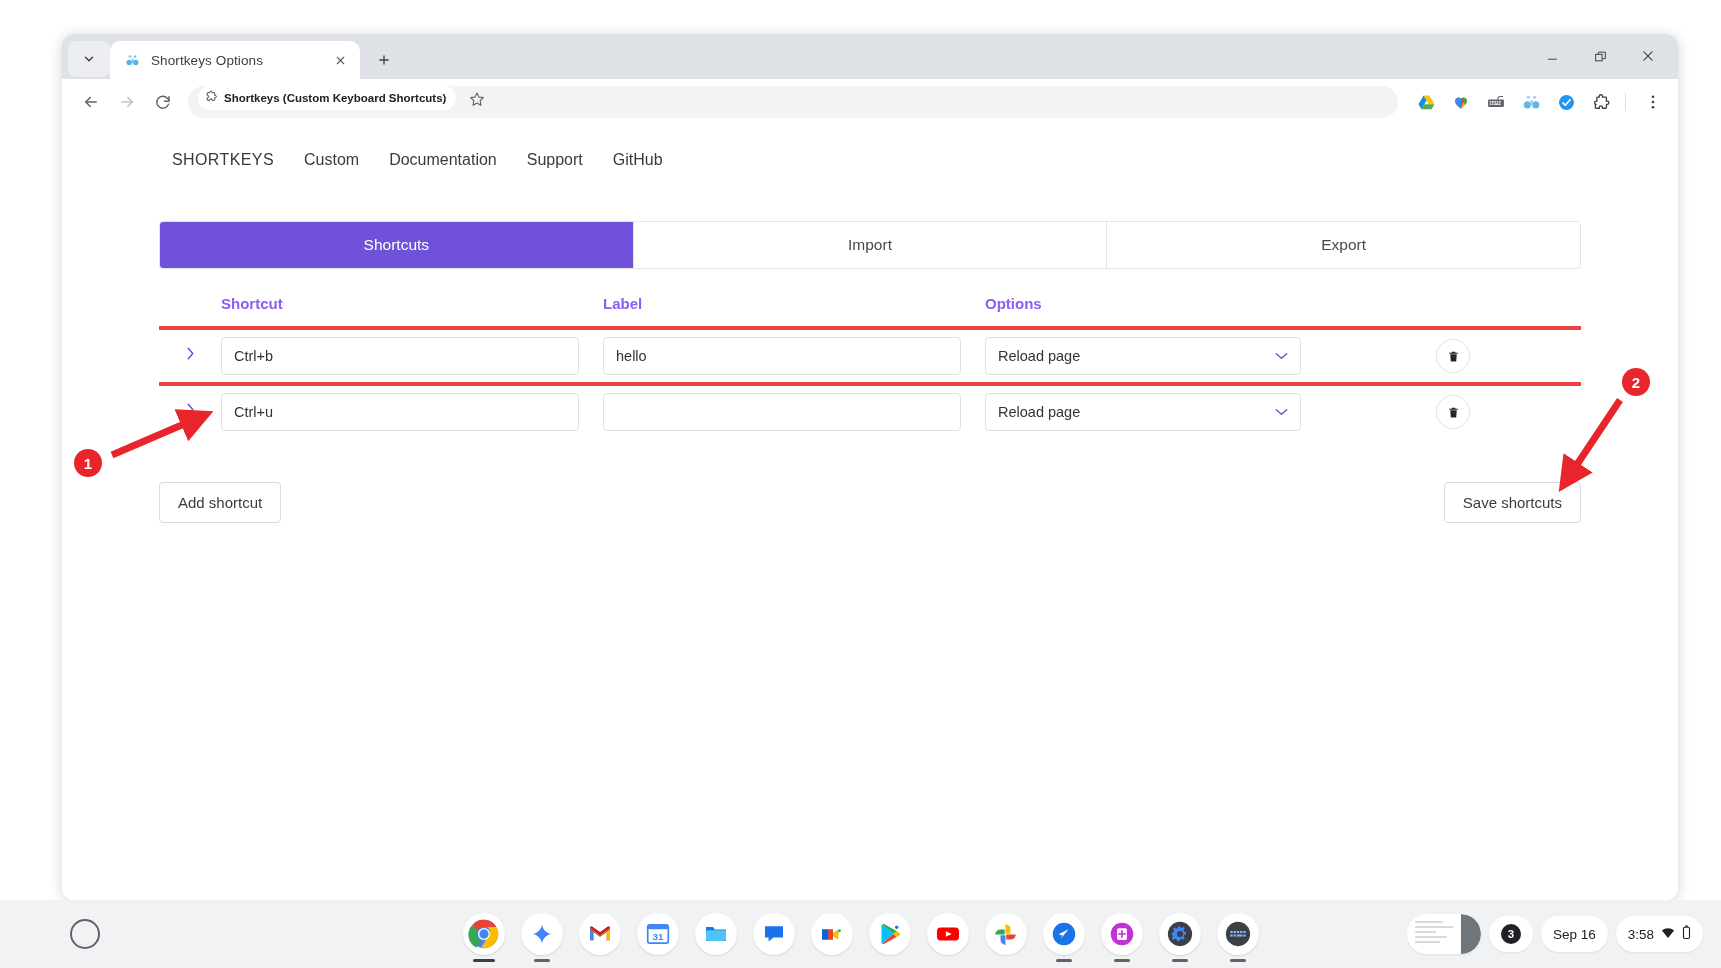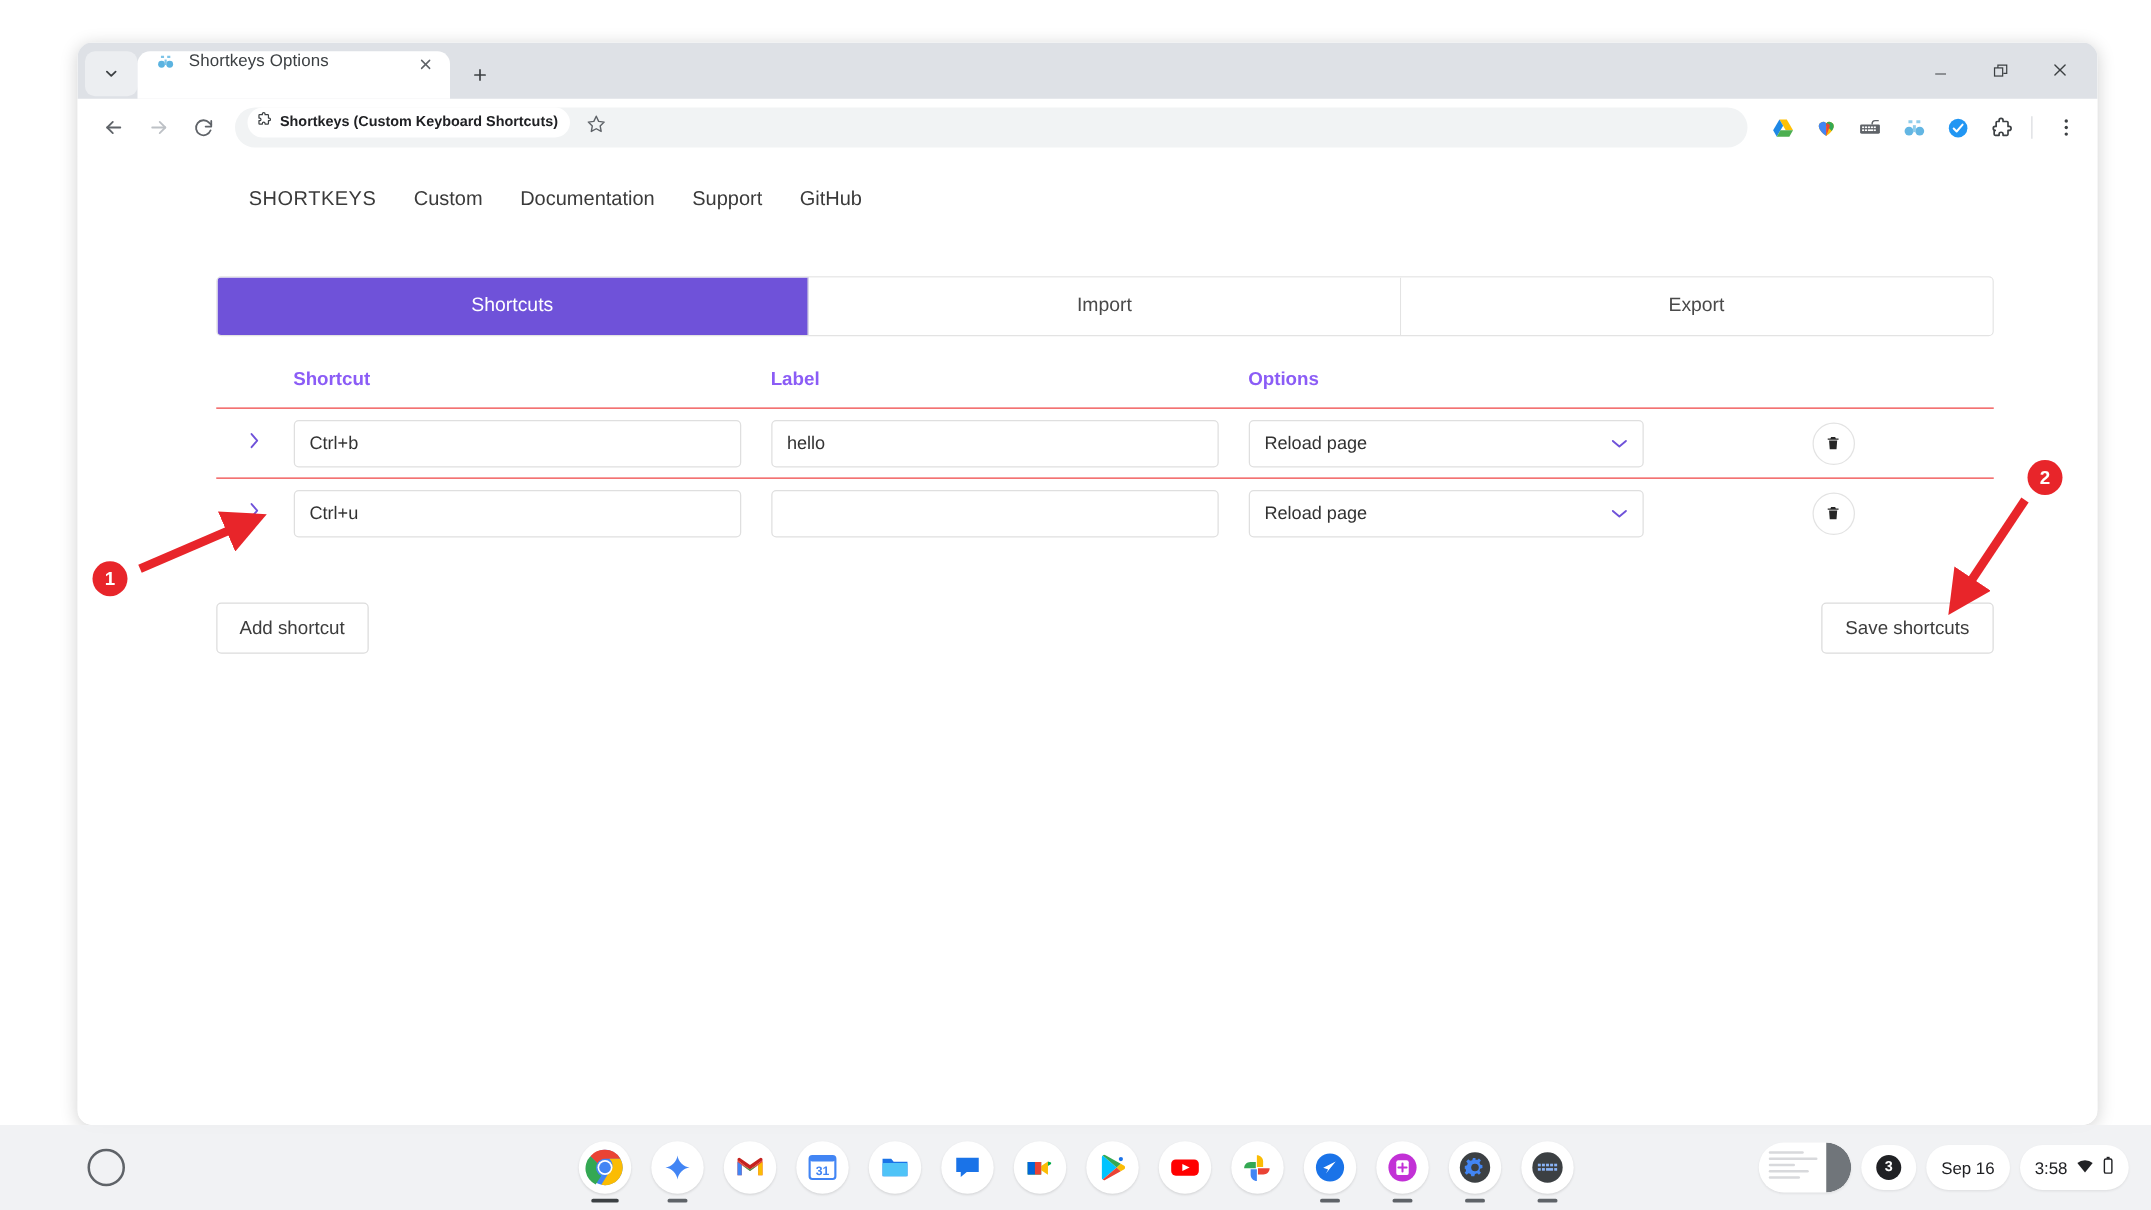--- a/index.html
+++ b/index.html
@@ -52,6 +52,7 @@
     background: #ffffff;
     border-radius: 10px 10px 0 0;
     display: flex;
+    align-items: center;
     padding: 0 10px 0 14px;
     gap: 10px;
     cursor: pointer;

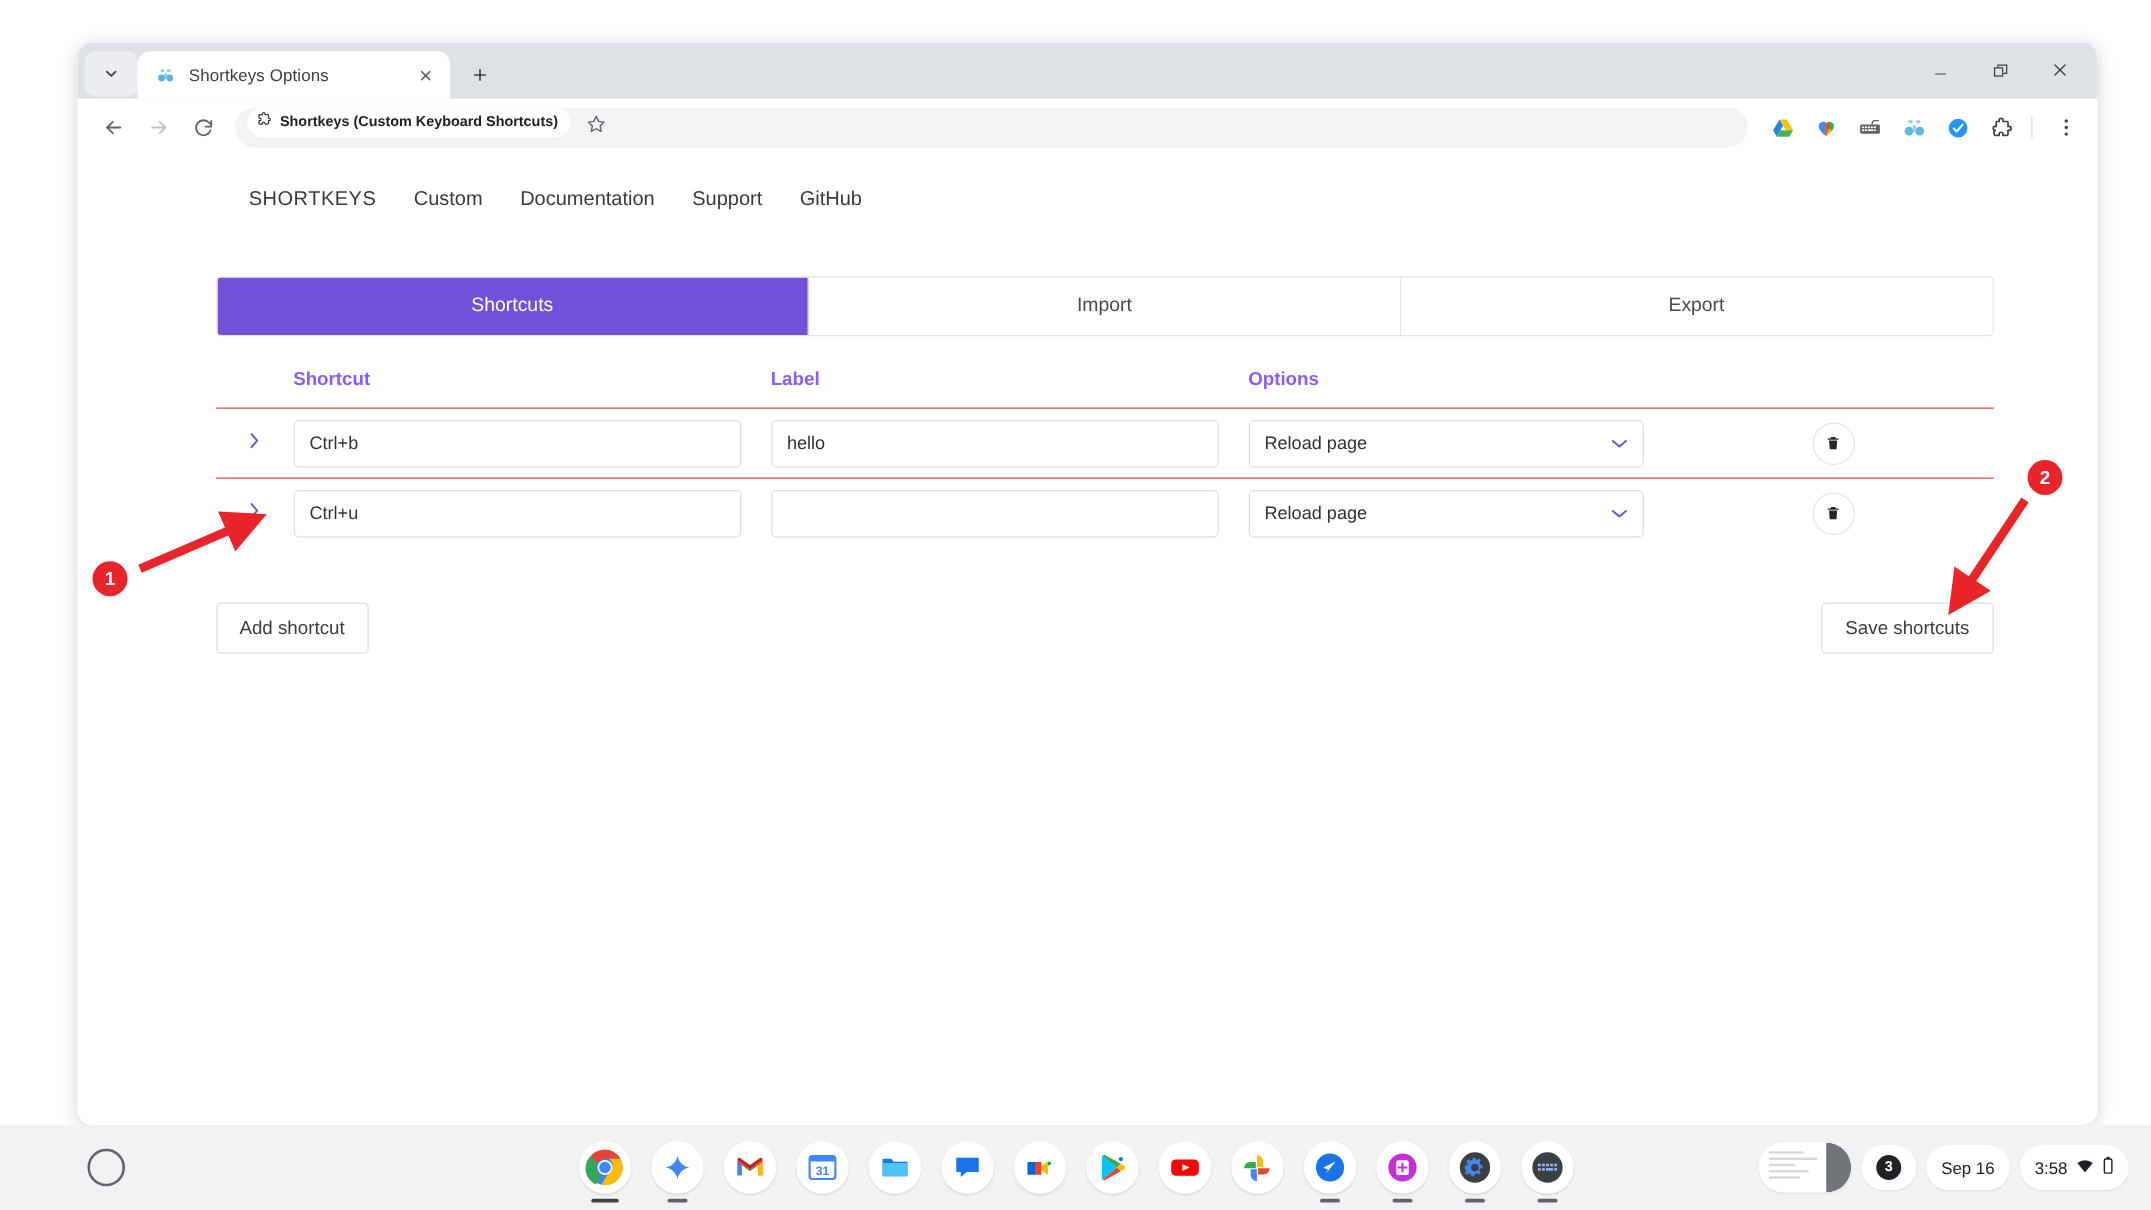--- a/index.html
+++ b/index.html
@@ -172,7 +172,6 @@
   }
   #page-inner {
     padding: 0 0 0 0;
-    margin-left: 27px;
   }
 
   

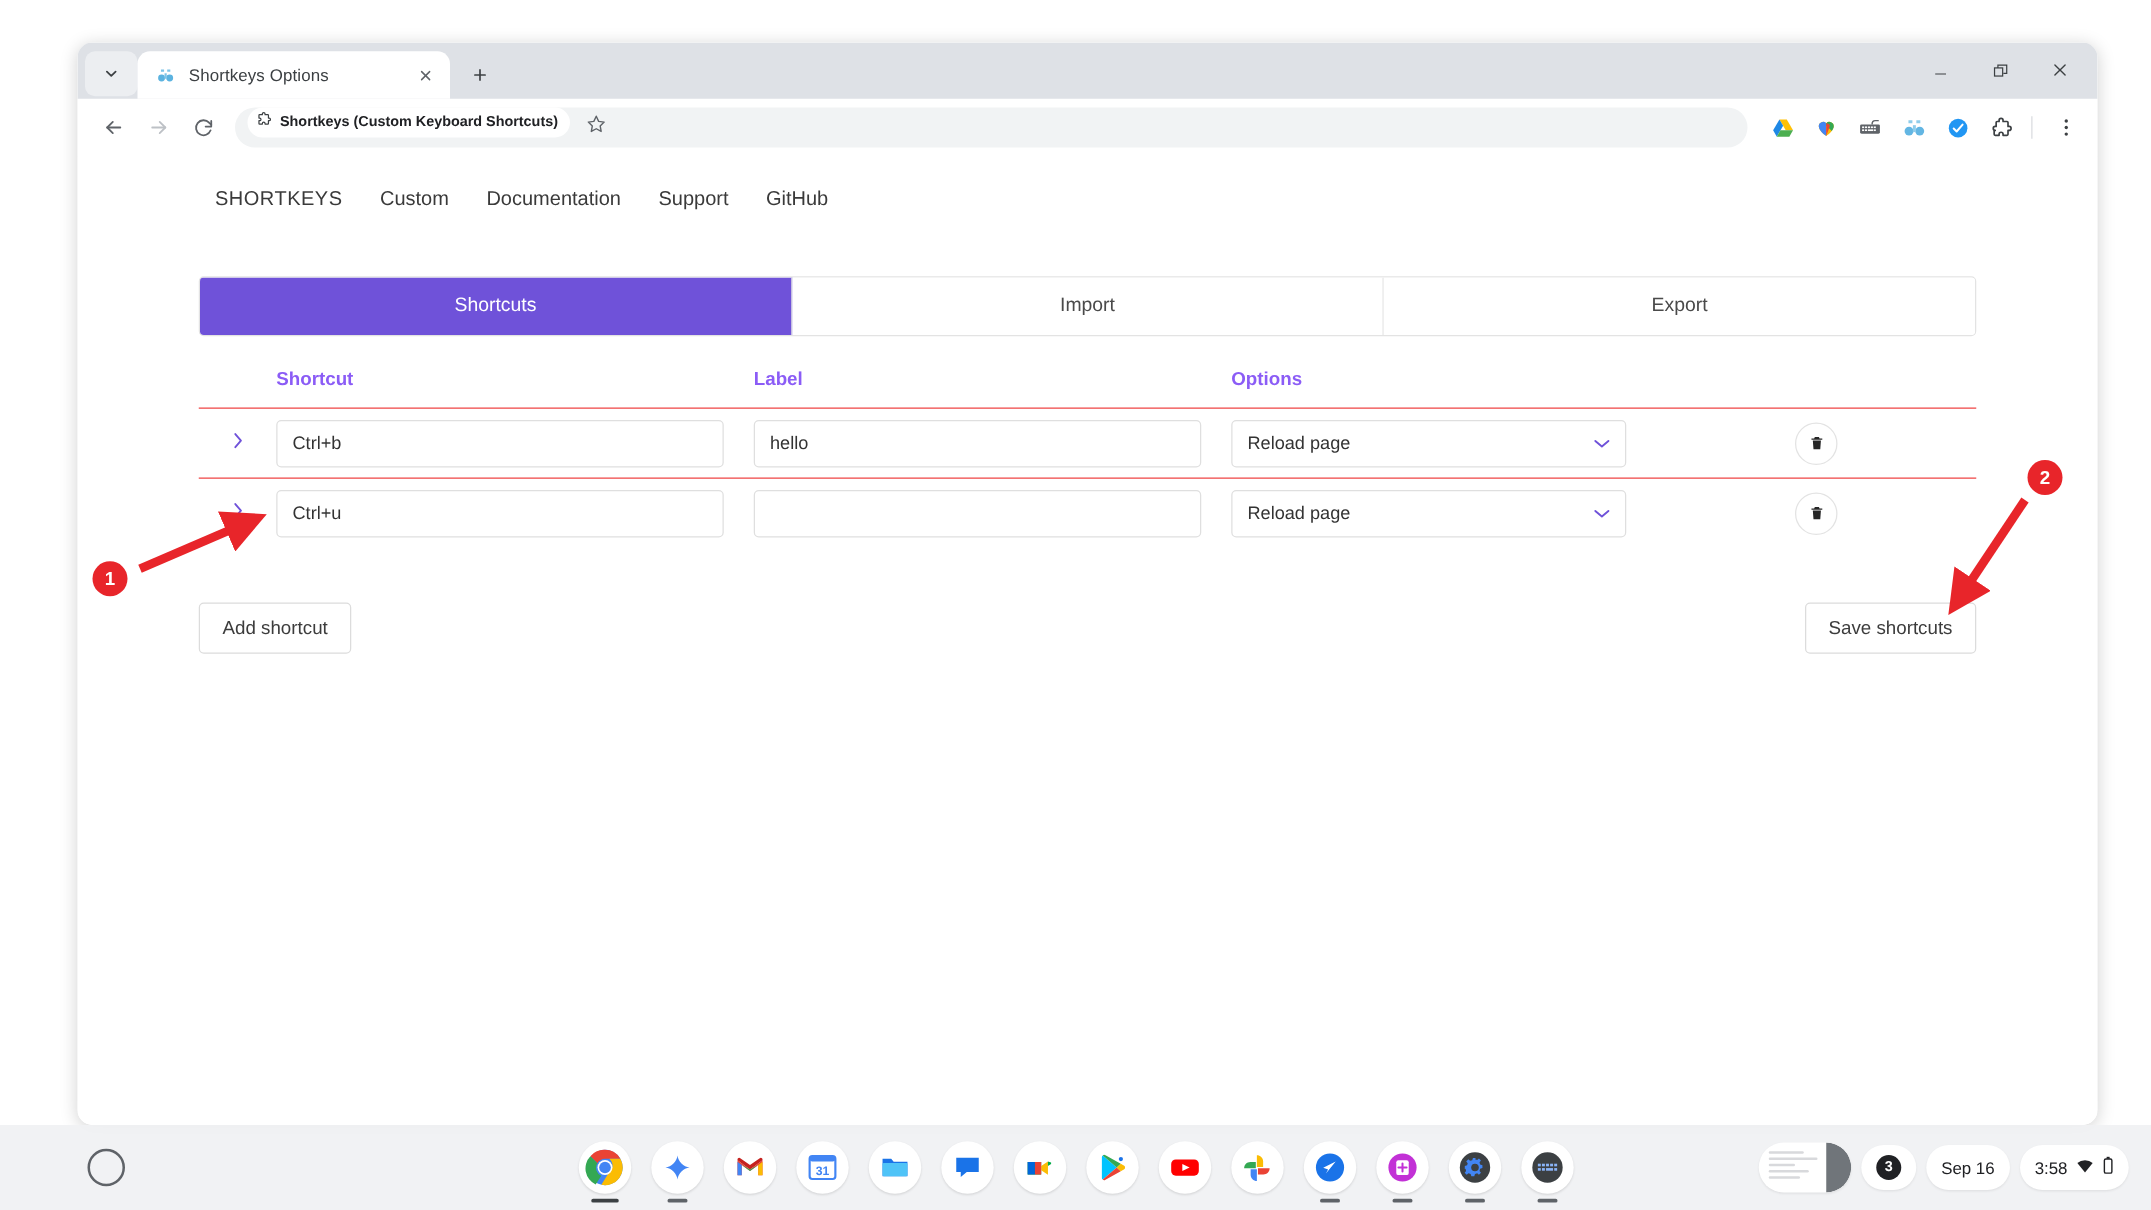--- a/index.html
+++ b/index.html
@@ -240,7 +240,7 @@
     display: flex;
     align-items: center;
     height: 56px;
-    border-top: 1px solid #ef4444;
+    border-top: 4px solid #ef4444;
   }
   .col-exp  { width: 62px; flex: 0 0 62px; display:flex; align-items:center; justify-content:center; }
   .col-sc   { width: 382px; flex: 0 0 382px; padding-right: 24px;}

